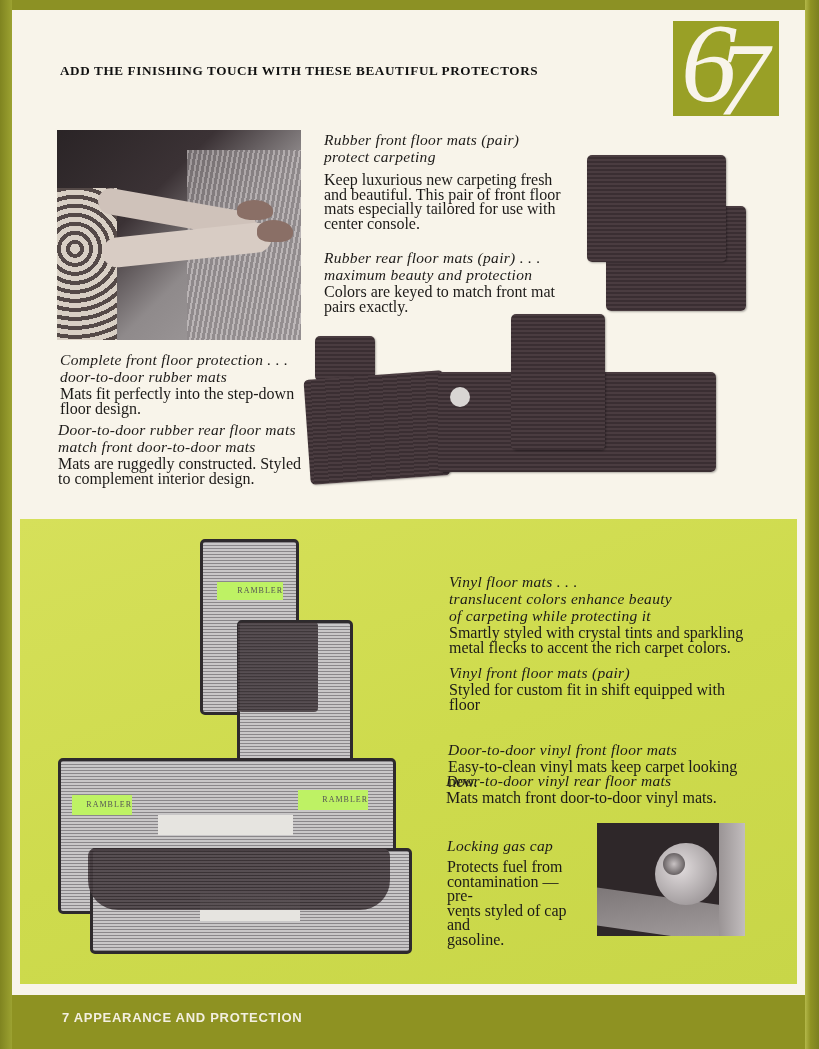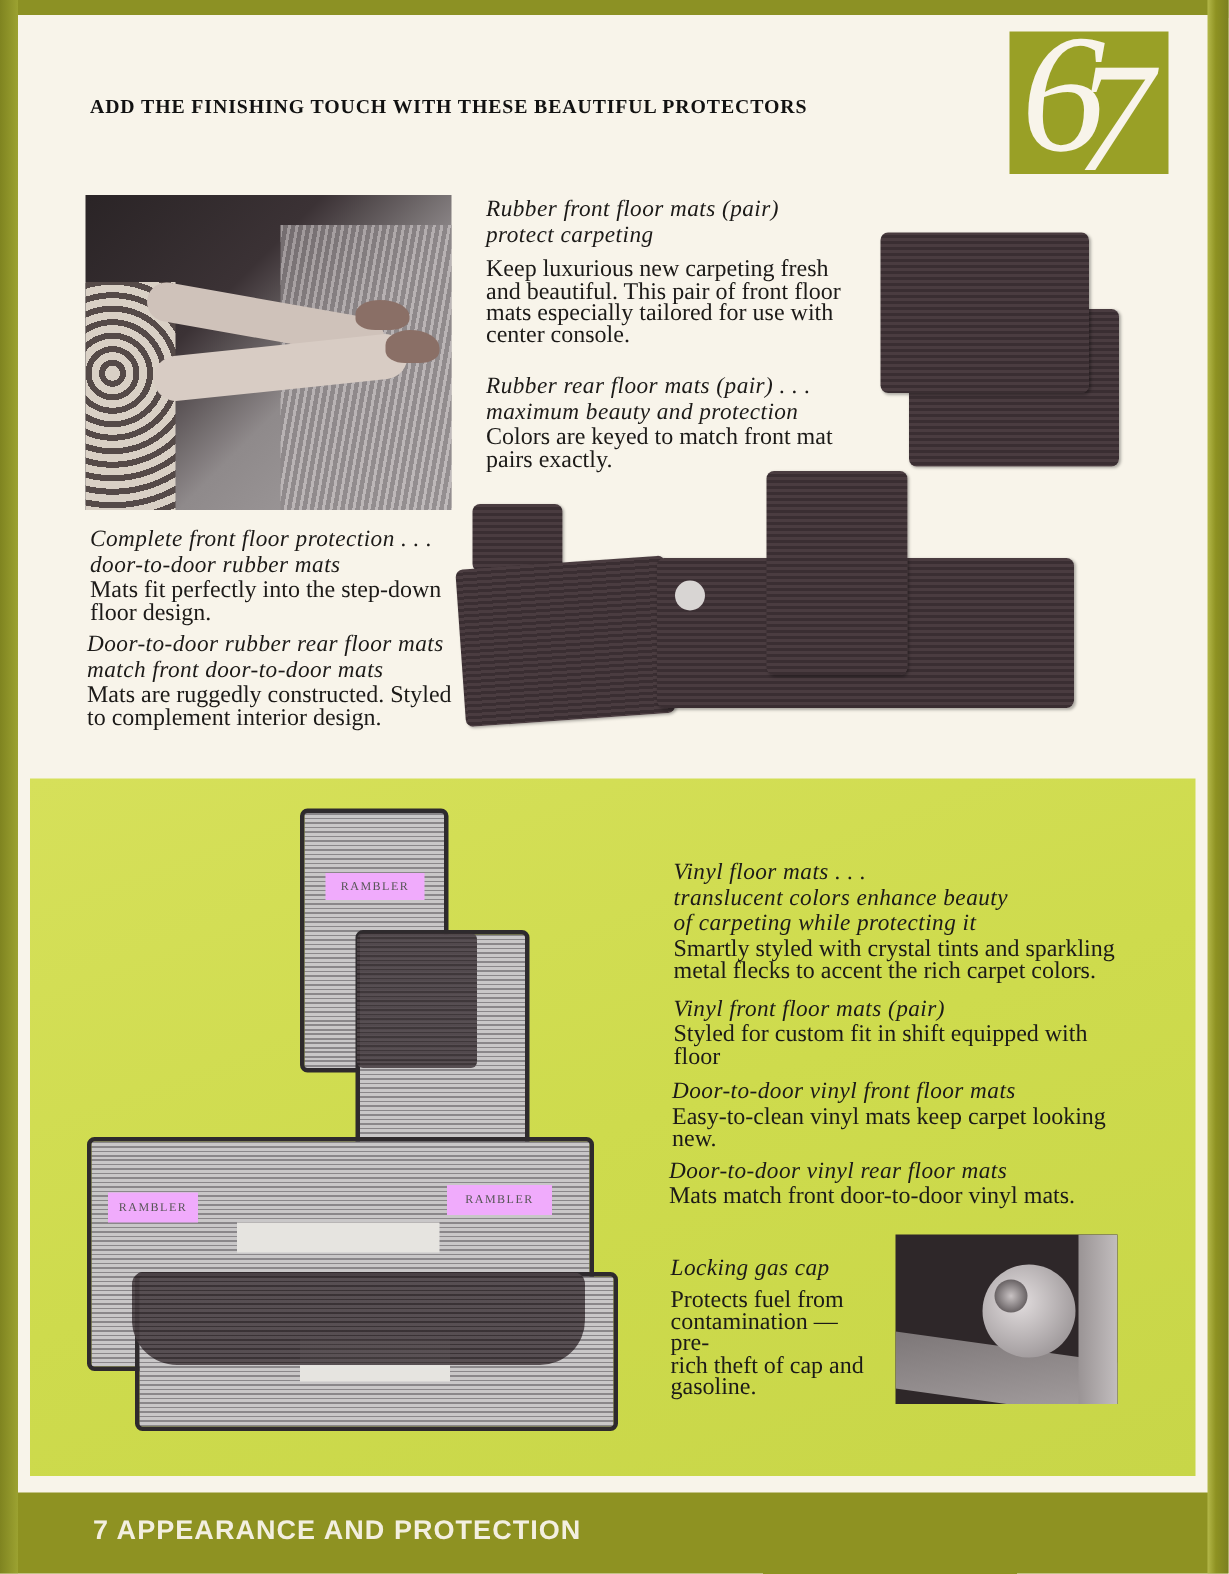--- a/index.html
+++ b/index.html
@@ -22,7 +22,7 @@
     .dark-mat { position:absolute; background:repeating-linear-gradient(to bottom,#4a3c40 0 2px,#3a2e32 2px 4px); border-radius:5px; box-shadow:1px 1px 2px rgba(0,0,0,0.3); }
     .gray-mat { position:absolute; background:repeating-linear-gradient(to bottom,#8a878a 0 1px,#c9c7c8 1px 3px); border:3px solid #2e2a2d; border-radius:5px; }
     .tint-mat { position:absolute; background:repeating-linear-gradient(to bottom,#332b2e 0 1px,#4d4448 1px 3px); opacity:0.92; border-radius:4px; }
-    .label-plate { position:absolute; background:#f0abfc; font-family:"Liberation Serif", serif; font-size:8px; letter-spacing:1px; color:#555; text-align:center; }
+    .label-plate { position:absolute; background:#bef264; font-family:"Liberation Serif", serif; font-size:8px; letter-spacing:1px; color:#555; text-align:right; }
   </style>
 </head>
 <body>

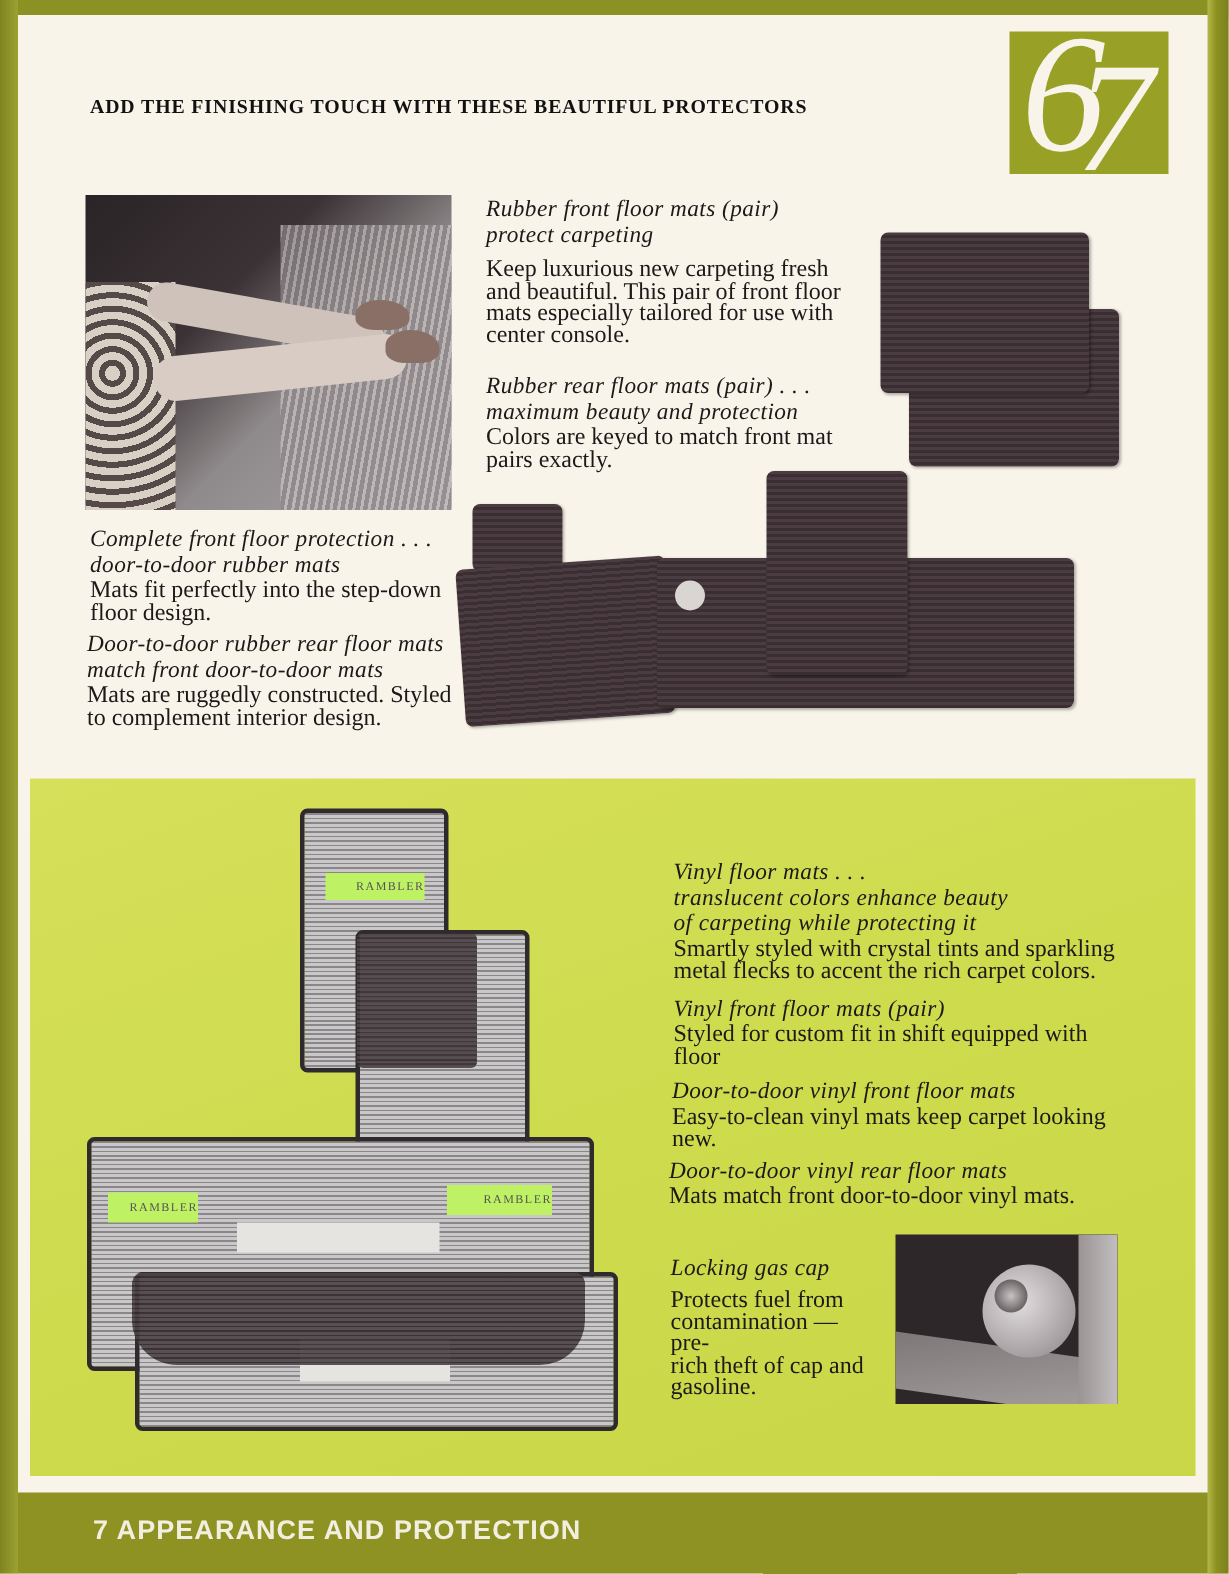--- a/index.html
+++ b/index.html
@@ -116,7 +116,7 @@
   <div class="ttl">Vinyl front floor mats (pair)</div>
   <div class="desc">Styled for custom fit in shift equipped with floor</div>
 </div>
-<div class="item" style="left:448px;top:719px;width:310px;">
+<div class="item" style="left:448px;top:741px;width:310px;">
   <div class="ttl">Door-to-door vinyl front floor mats</div>
   <div class="desc">Easy-to-clean vinyl mats keep carpet looking</div>
   <div class="desc" style="margin-top:0;">new.</div>

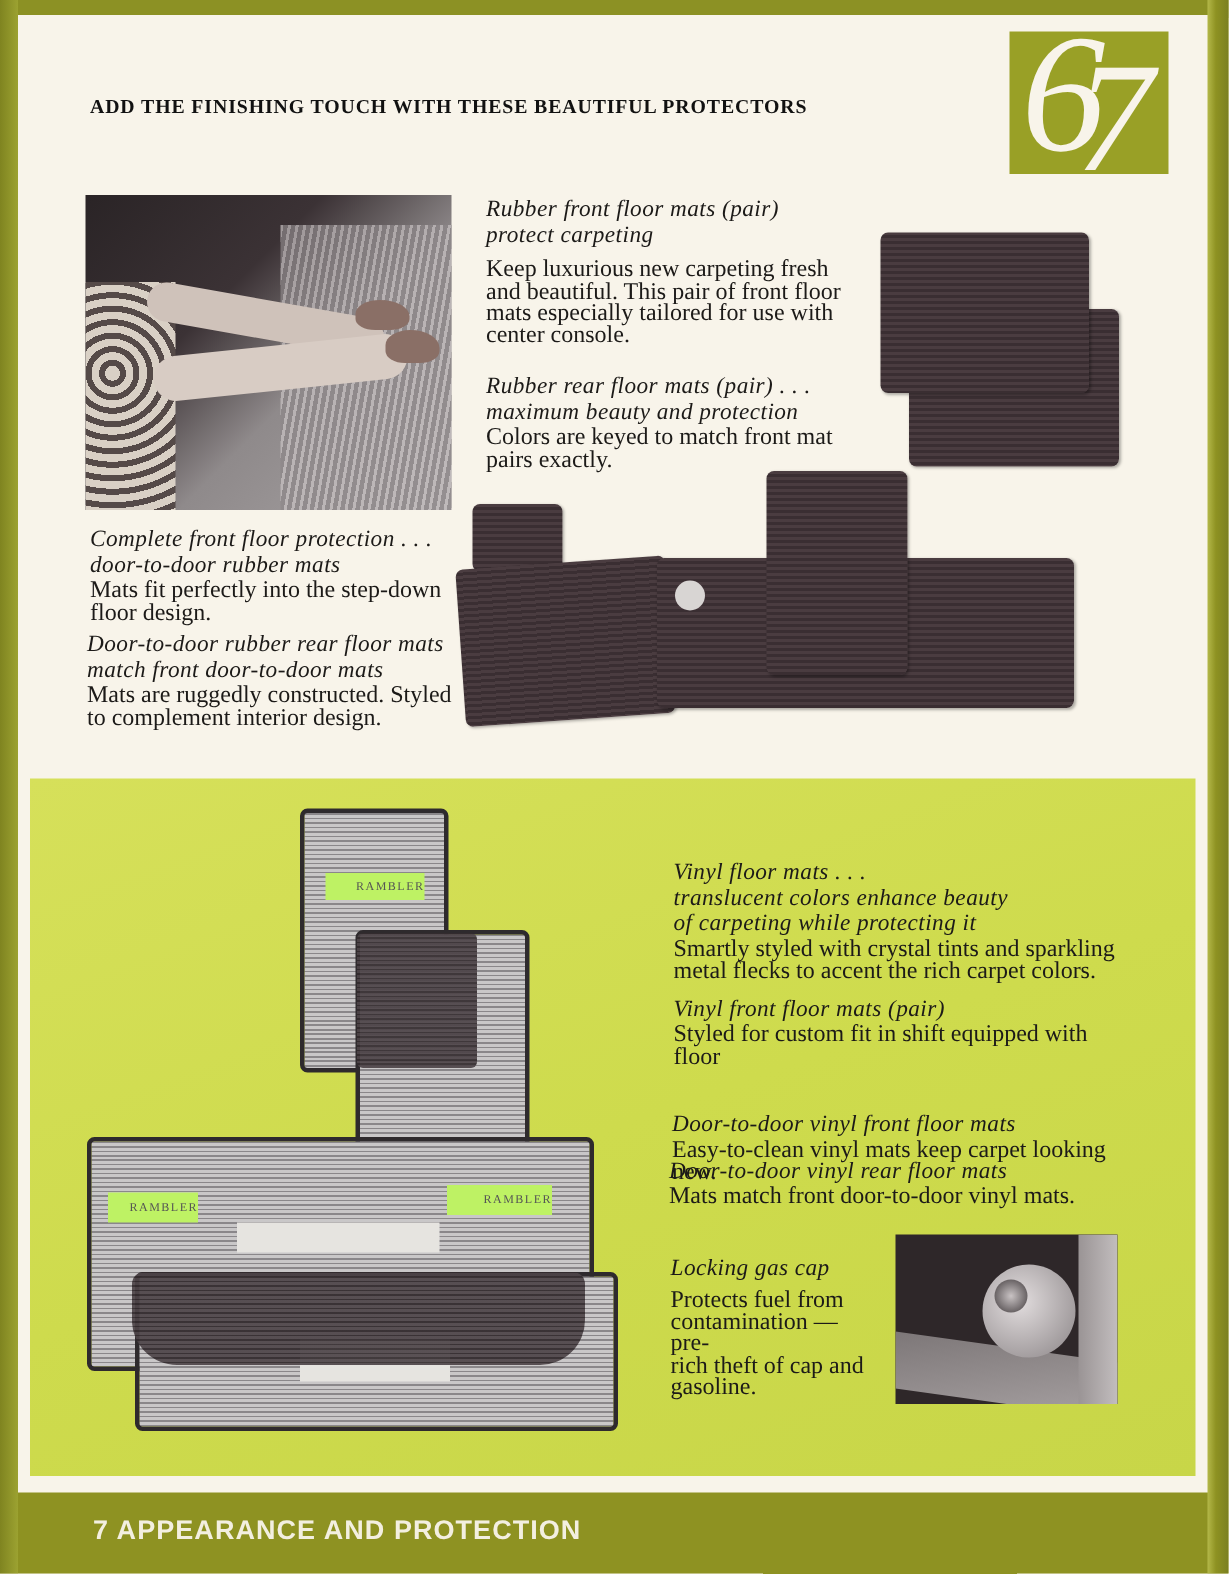--- a/index.html
+++ b/index.html
@@ -129,7 +129,7 @@
   <div class="ttl">Locking gas cap</div>
   <div class="desc" style="margin-top:6px;">Protects fuel from</div>
   <div class="desc" style="margin-top:0;">contamination — pre-</div>
-  <div class="desc" style="margin-top:0;">rich theft of cap and</div>
+  <div class="desc" style="margin-top:0;">vents styled of cap and</div>
   <div class="desc" style="margin-top:0;">gasoline.</div>
 </div>
 

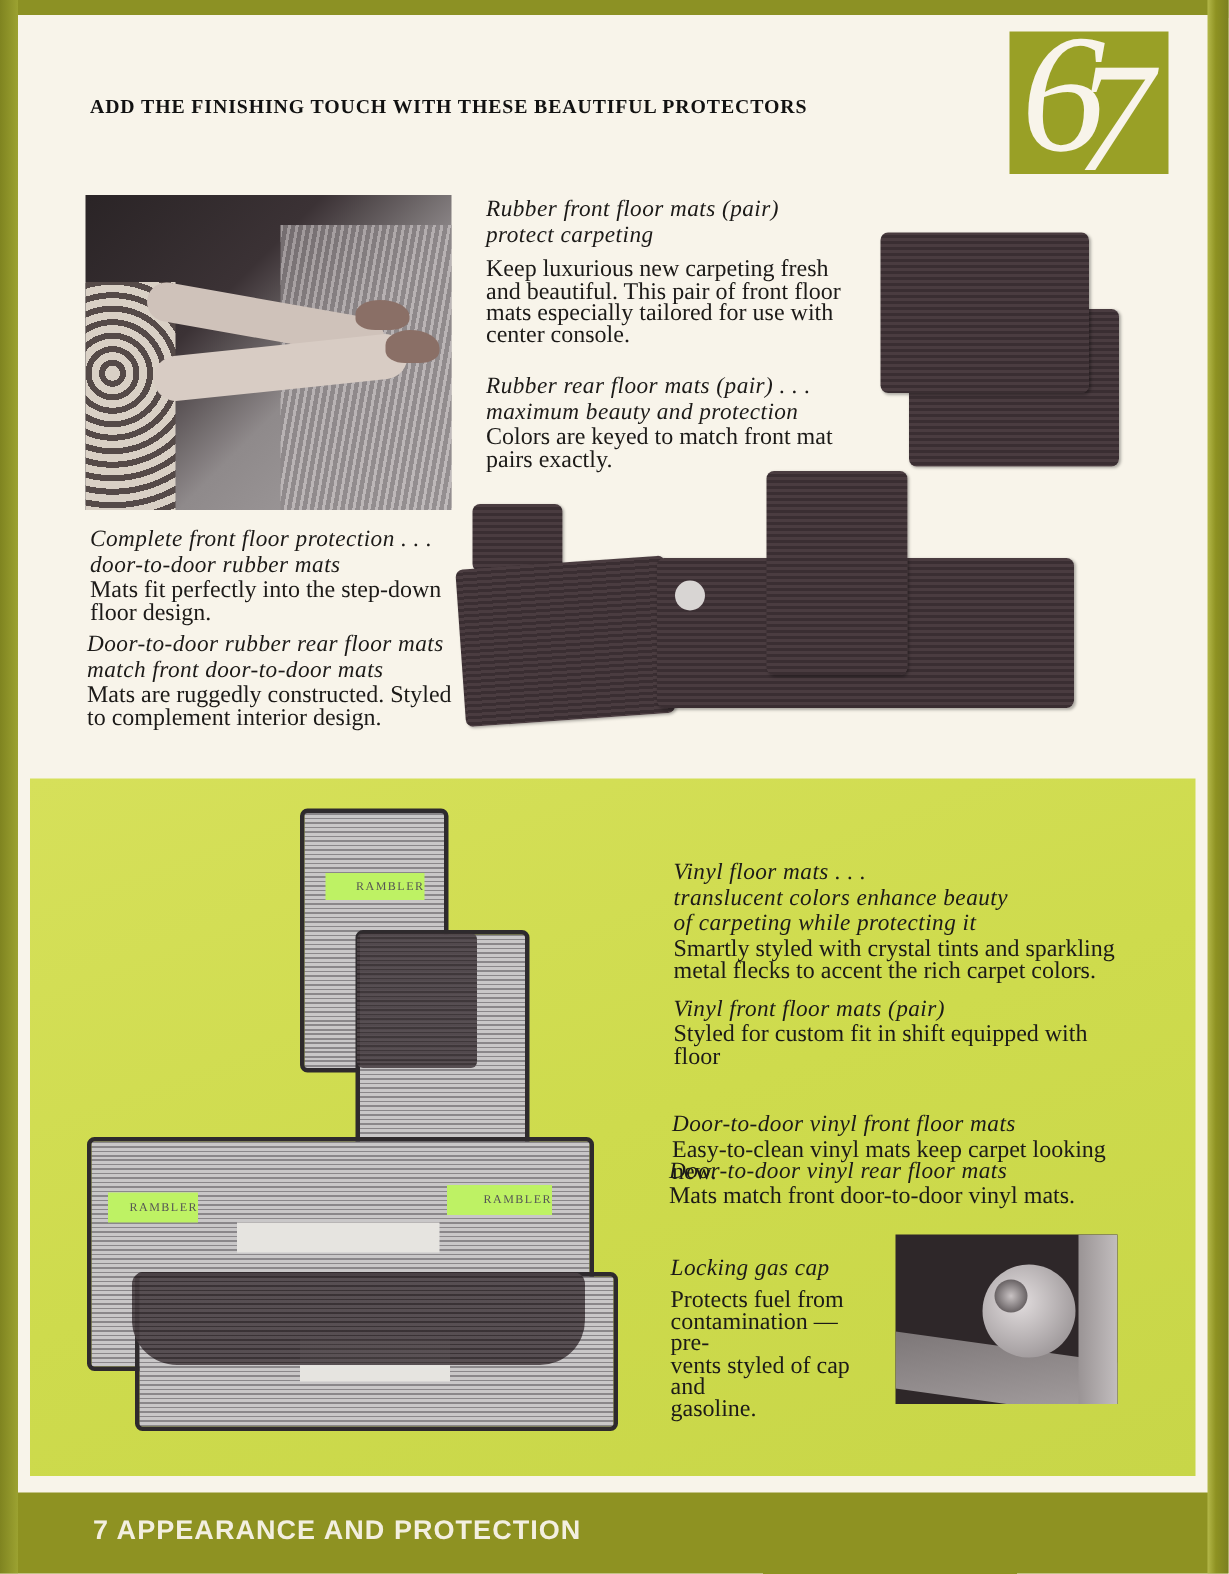--- a/index.html
+++ b/index.html
@@ -14,7 +14,7 @@
     .badge .six { left:8px; top:-14px; font-size:112px; line-height:1; }
     .badge .seven { left:44px; top:6px; font-size:104px; line-height:1; }
     .green-panel { position:absolute; left:20px; top:519px; width:777px; height:465px; background:linear-gradient(160deg,#d6e05a,#cedb4d 50%,#c8d648); }
-    .footer-text { position:absolute; left:62px; top:1010px; font-family:"Liberation Sans", sans-serif; font-weight:bold; font-size:18px; letter-spacing:0.7px; color:#f3efe0; }
+    .footer-text { position:absolute; left:62px; top:1010px; font-family:"Liberation Sans", sans-serif; font-weight:bold; font-size:13px; letter-spacing:0.7px; color:#f3efe0; }
     .item { position:absolute; color:#1c1a18; }
     .item .ttl { font-style:italic; font-size:15.5px; line-height:17px; letter-spacing:0.3px; }
     .item .desc { font-size:16px; line-height:14.5px; margin-top:2px; }

